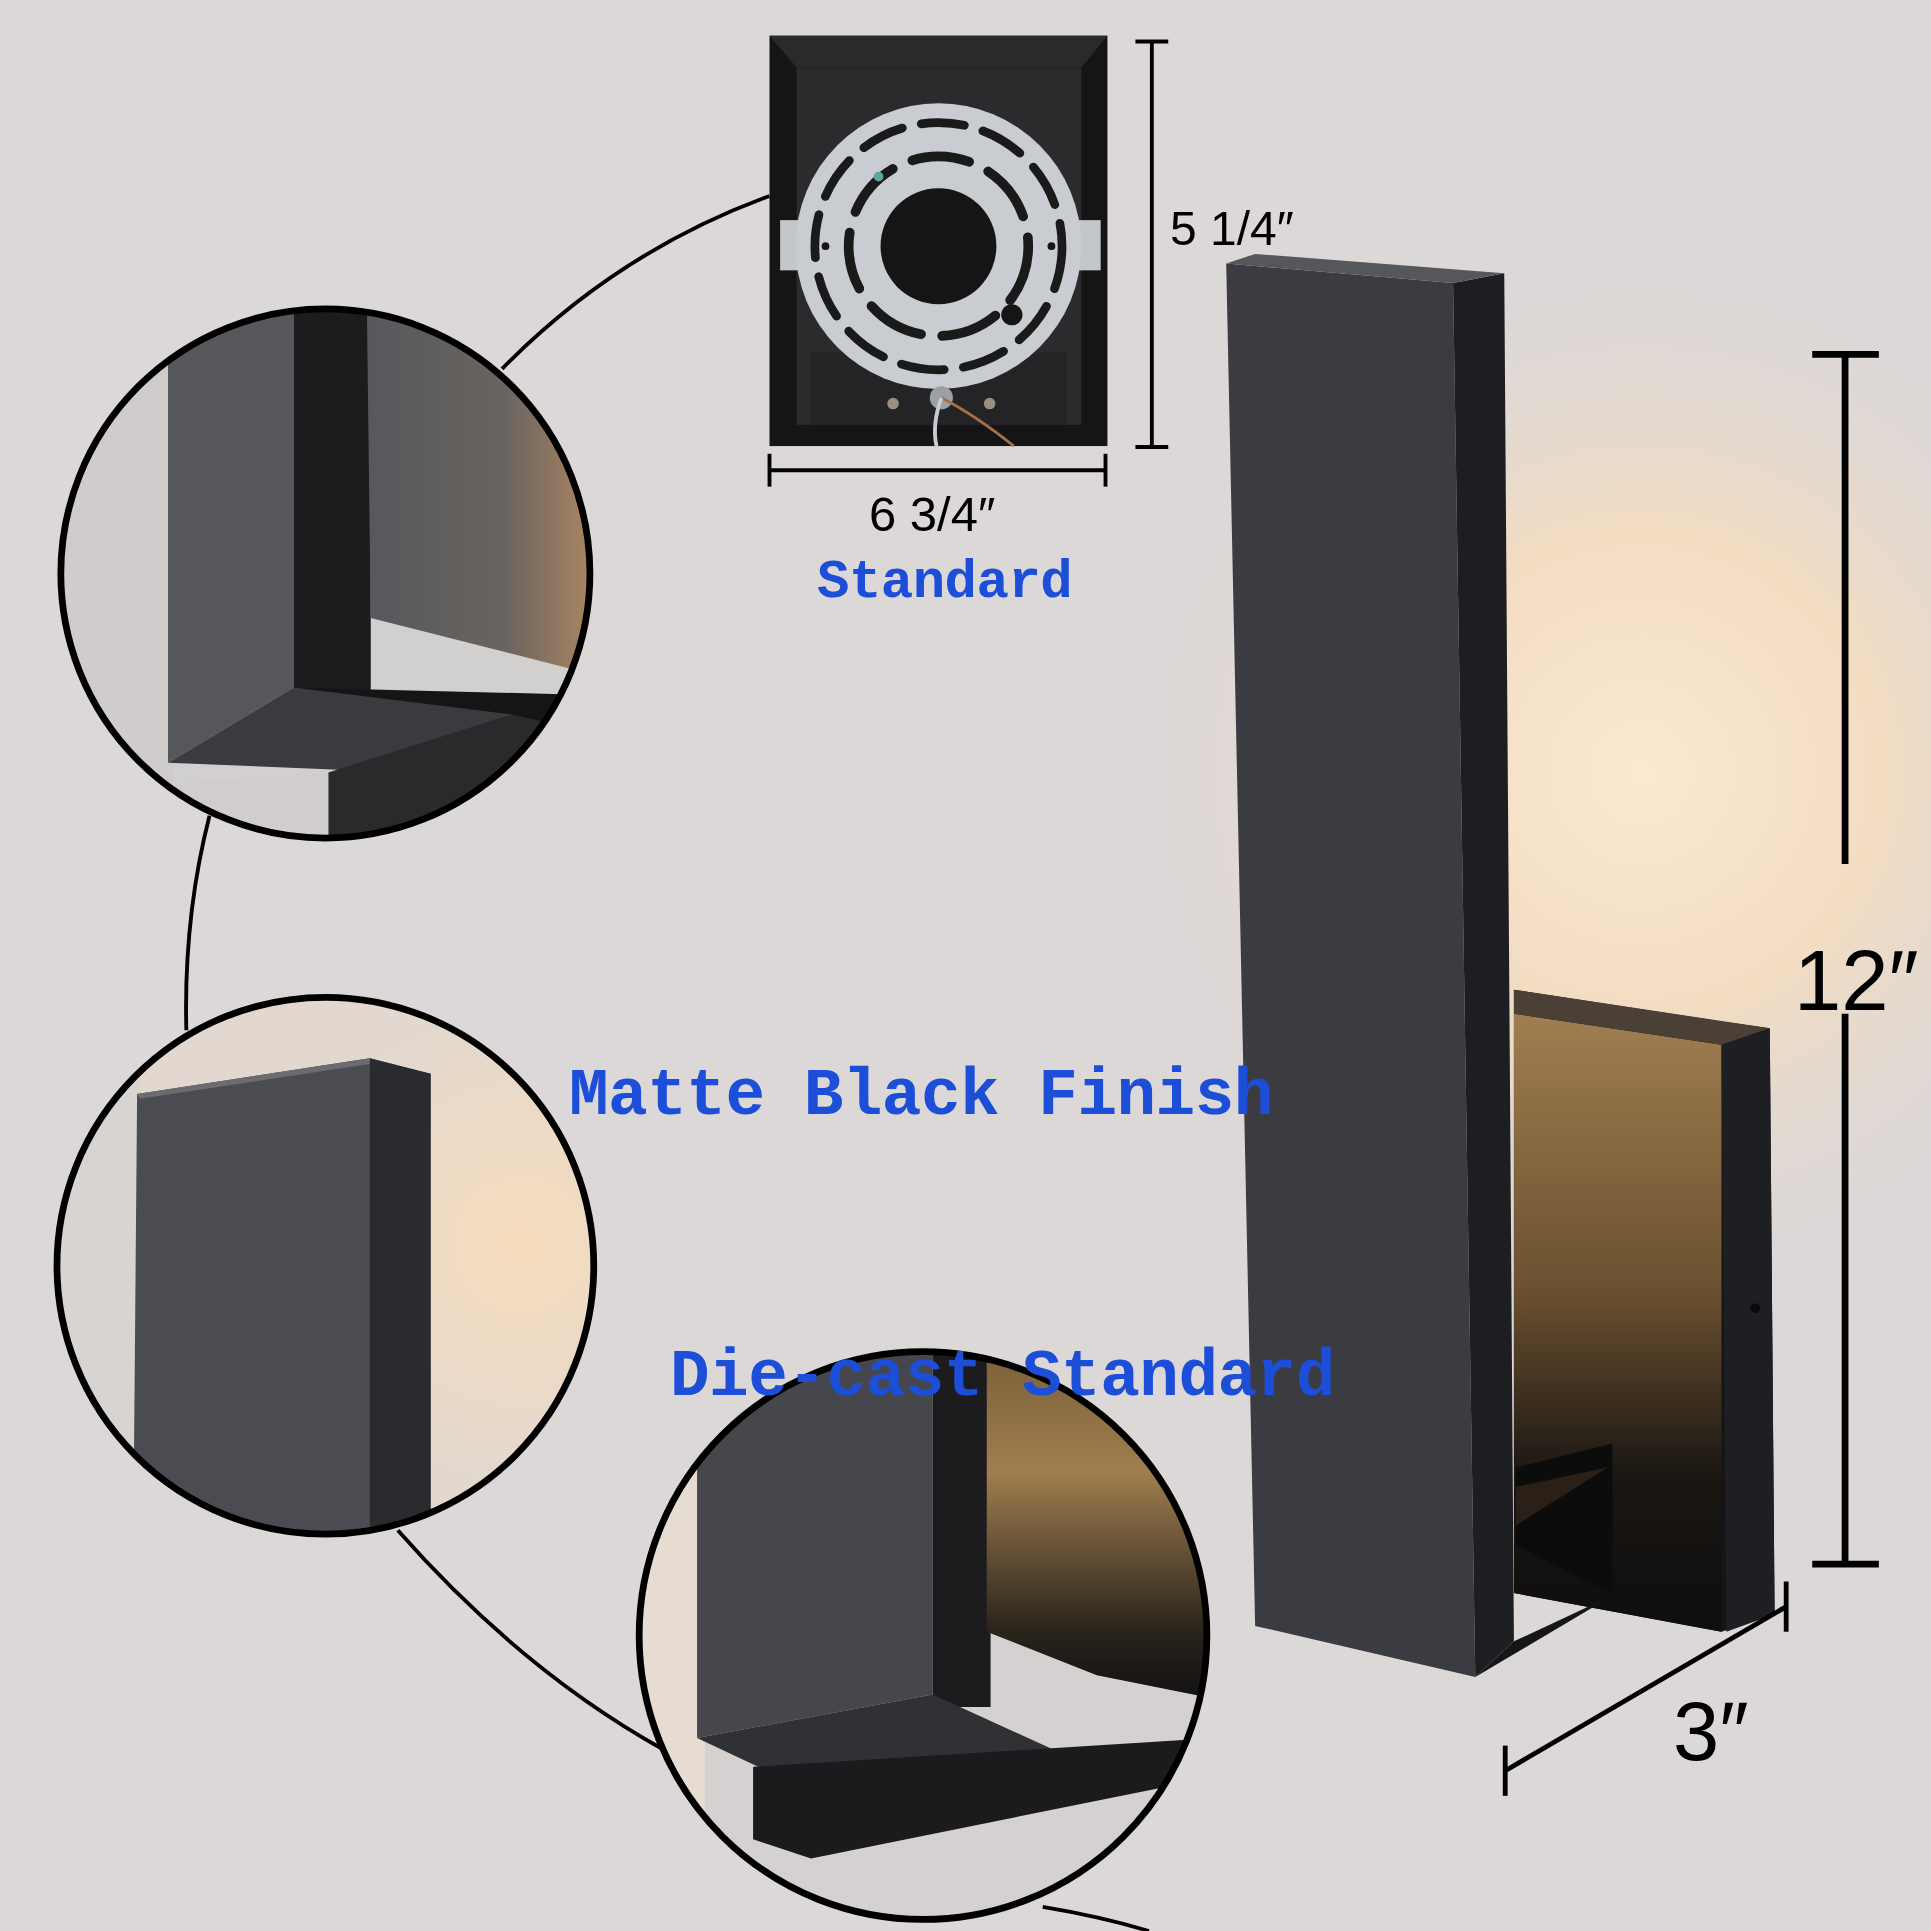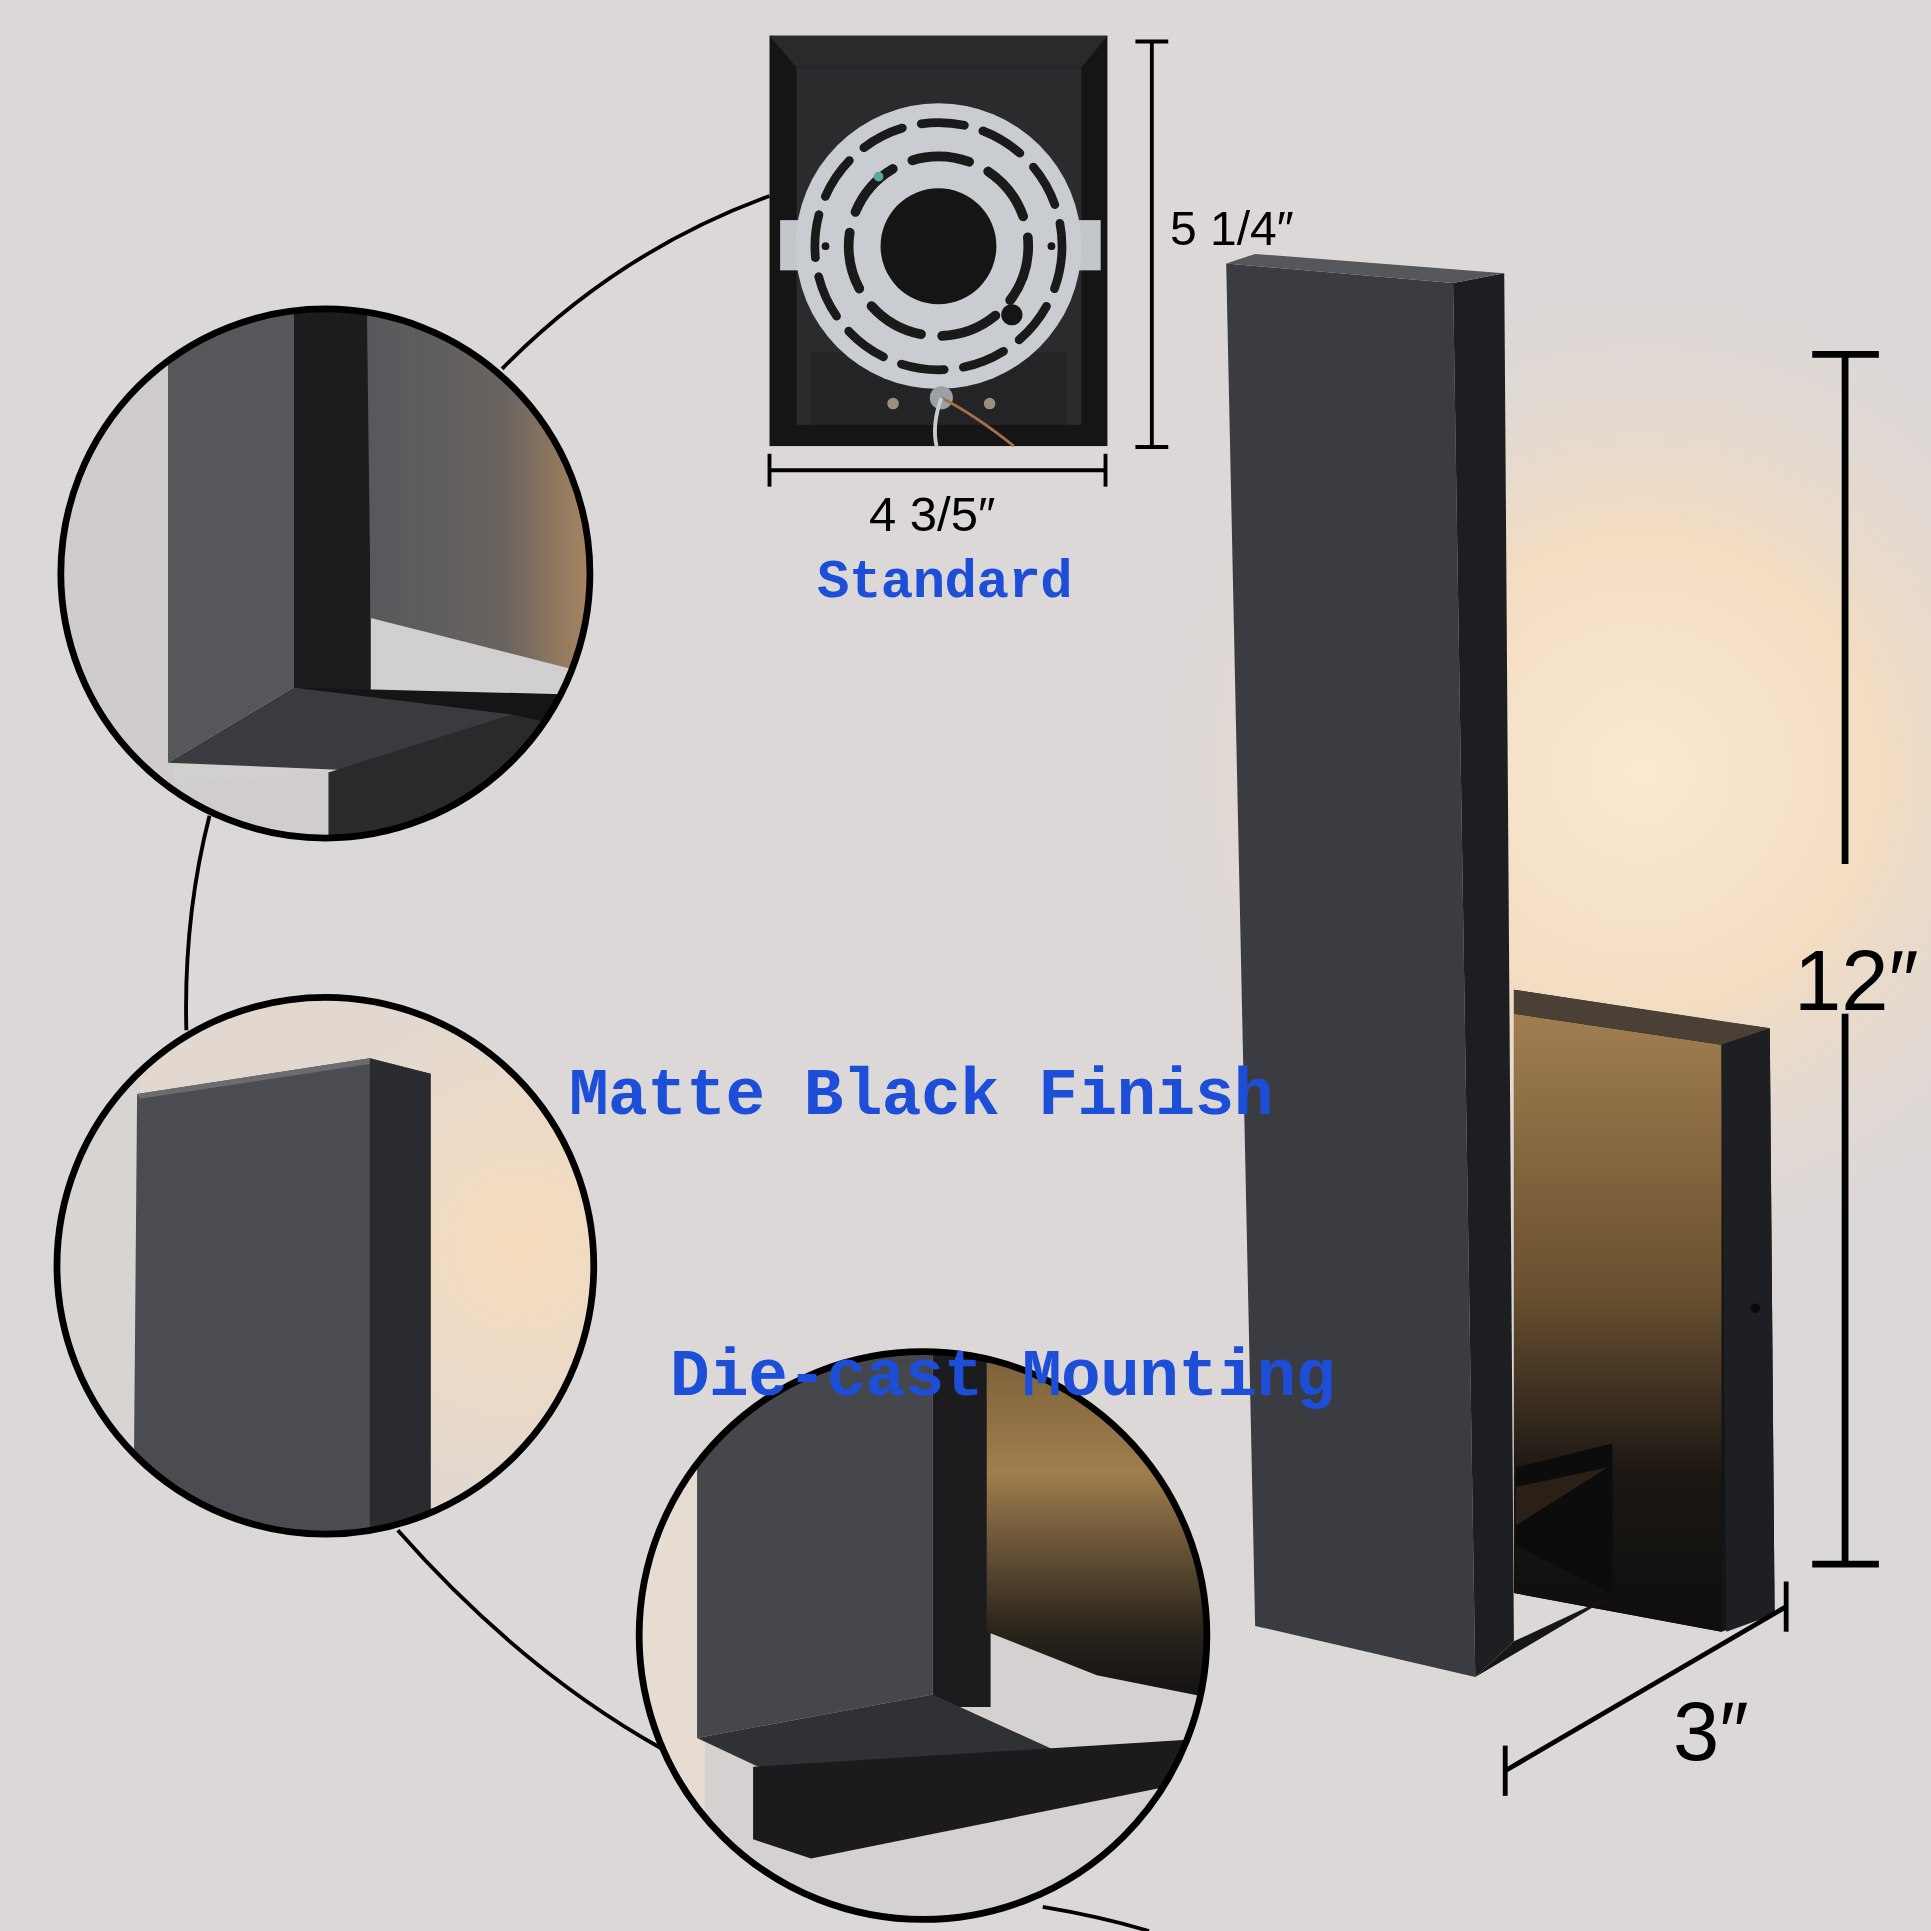--- a/index.html
+++ b/index.html
@@ -164,7 +164,7 @@
   </svg>
 
   <div class="dim" style="left:1170px; top:205px; font-size:48px;">5 1/4″</div>
-  <div class="dim" style="left:869px; top:490px; font-size:49px;">4 3/5″</div>
+  <div class="dim" style="left:869px; top:490px; font-size:49px;">6 3/4″</div>
   <div class="label" style="left:817px; top:556px; font-size:54px;">Standard</div>
 
   <div class="label" style="left:569px; top:1064px; font-size:66px;">Matte Black Finish</div>

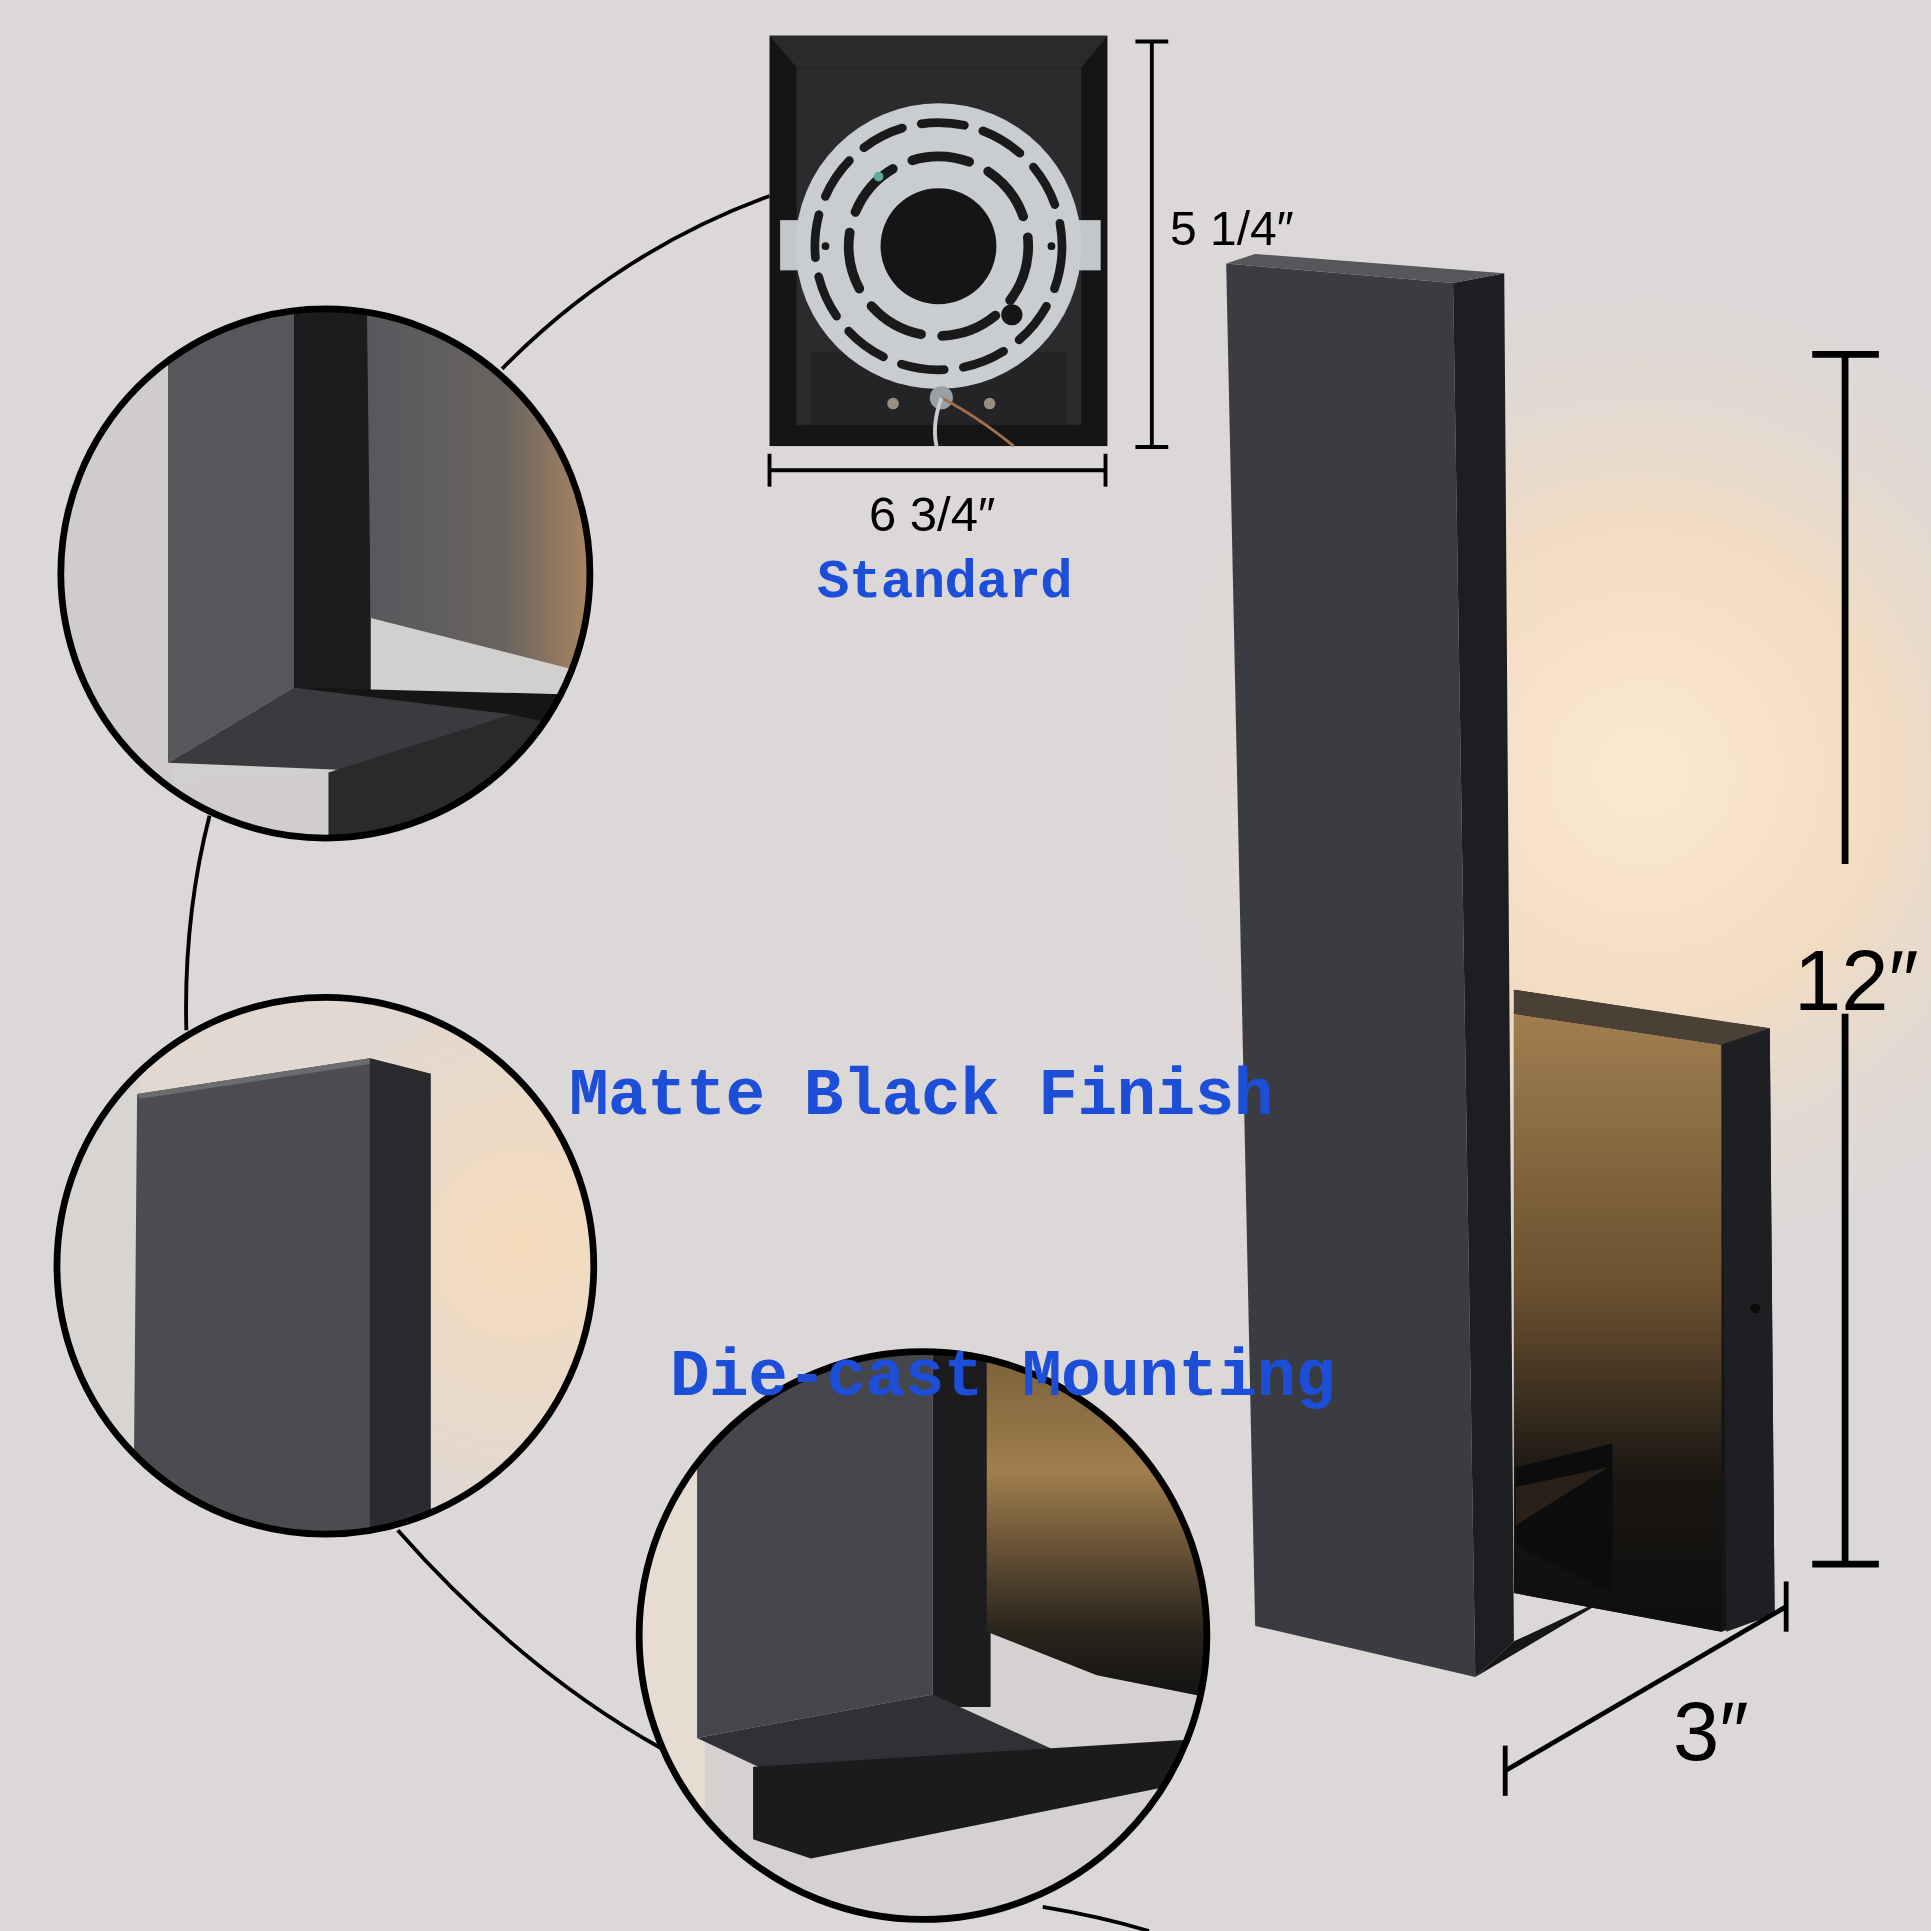--- a/index.html
+++ b/index.html
@@ -168,7 +168,7 @@
   <div class="label" style="left:817px; top:556px; font-size:54px;">Standard</div>
 
   <div class="label" style="left:569px; top:1064px; font-size:66px;">Matte Black Finish</div>
-  <div class="label" style="left:670px; top:1345px; font-size:66px;">Die-cast Mounting</div>
+  <div class="label" style="left:670px; top:1345px; font-size:66px;">Die-cast Standard</div>
 
   <div class="dim" style="left:1794px; top:904px; font-size:85px;margin-top:34px;">12″</div>
   <div class="dim" style="left:1673px; top:1690px; font-size:83px;">3″</div>

